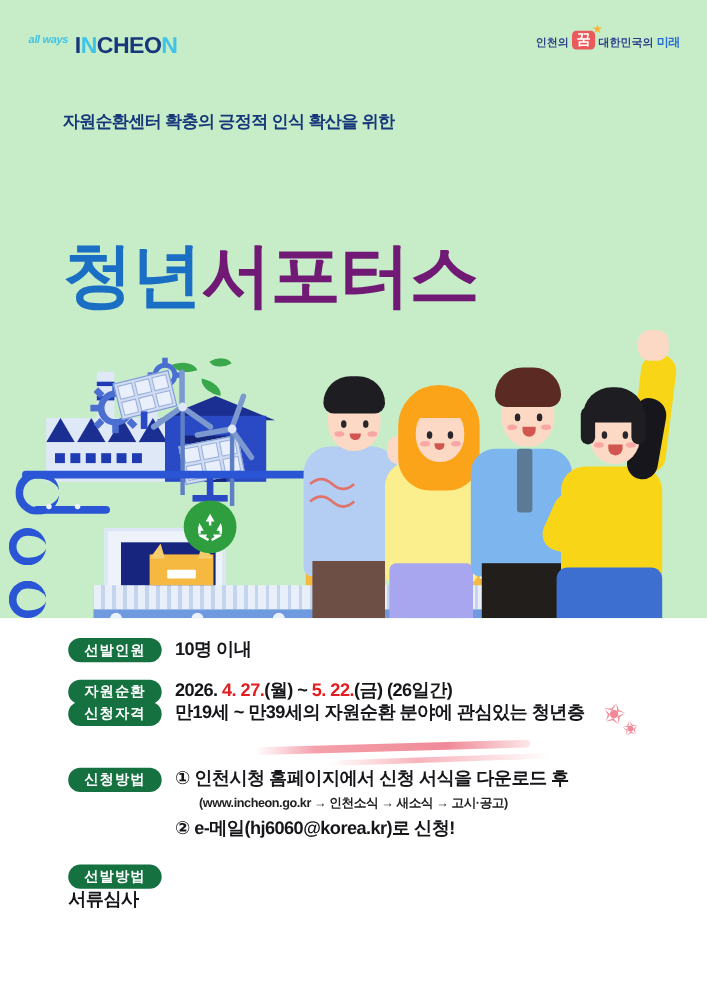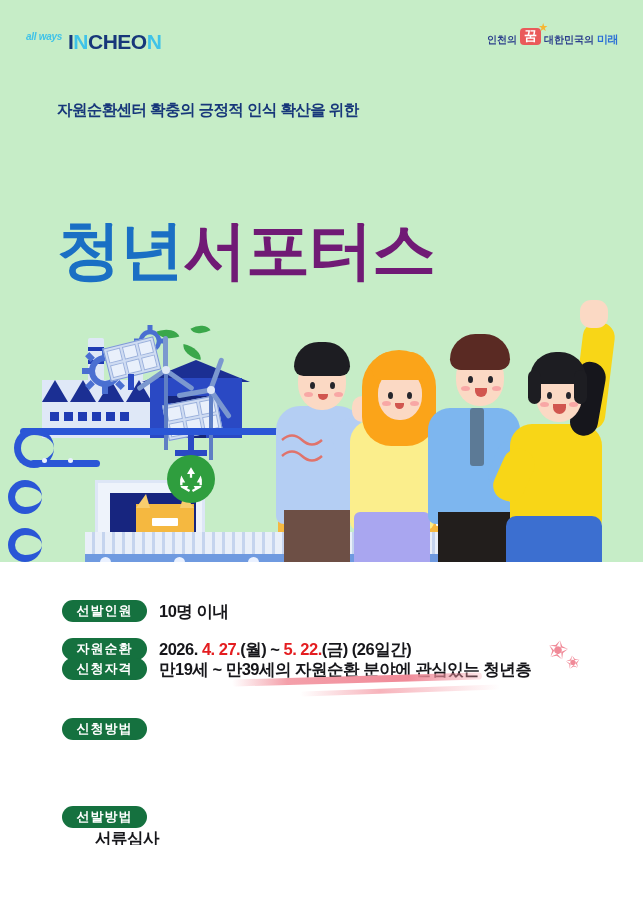--- a/index.html
+++ b/index.html
@@ -161,7 +161,7 @@
 
   
   .info { position:absolute; left:0; top:562px; width:643px; height:283px; background:#fff; }
-  .row { position:absolute; display:flex; align-items:flex-end;margin-top:20px; }
+  .row { position:absolute; display:flex; align-items:flex-start; }
   .badge {
     min-width:85px; height:22px; border-radius:11px; background:#15713f;
     color:#fff; font-size:13px; font-weight:bold; letter-spacing:1px;

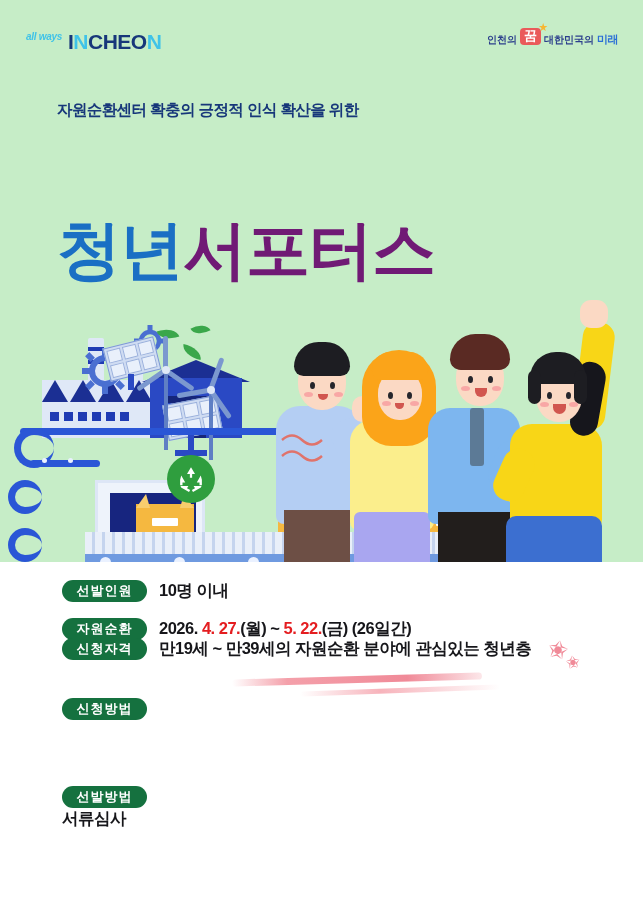--- a/index.html
+++ b/index.html
@@ -472,6 +472,11 @@
 
     <div class="row" style="left:62px; top:136px;">
       <span class="badge">신청방법</span>
+      <span>
+        <div class="val">① 인천시청 홈페이지에서 신청 서식을 다운로드 후</div>
+        <div class="val-sm" style="margin:4px 0 5px 22px;">(www.incheon.go.kr → 인천소식 → 새소식 → 고시·공고)</div>
+        <div class="val">② e-메일(hj6060@korea.kr)로 신청!</div>
+      </span>
     </div>
 
     <div class="row" style="left:62px; top:224px;flex-direction:column;">

